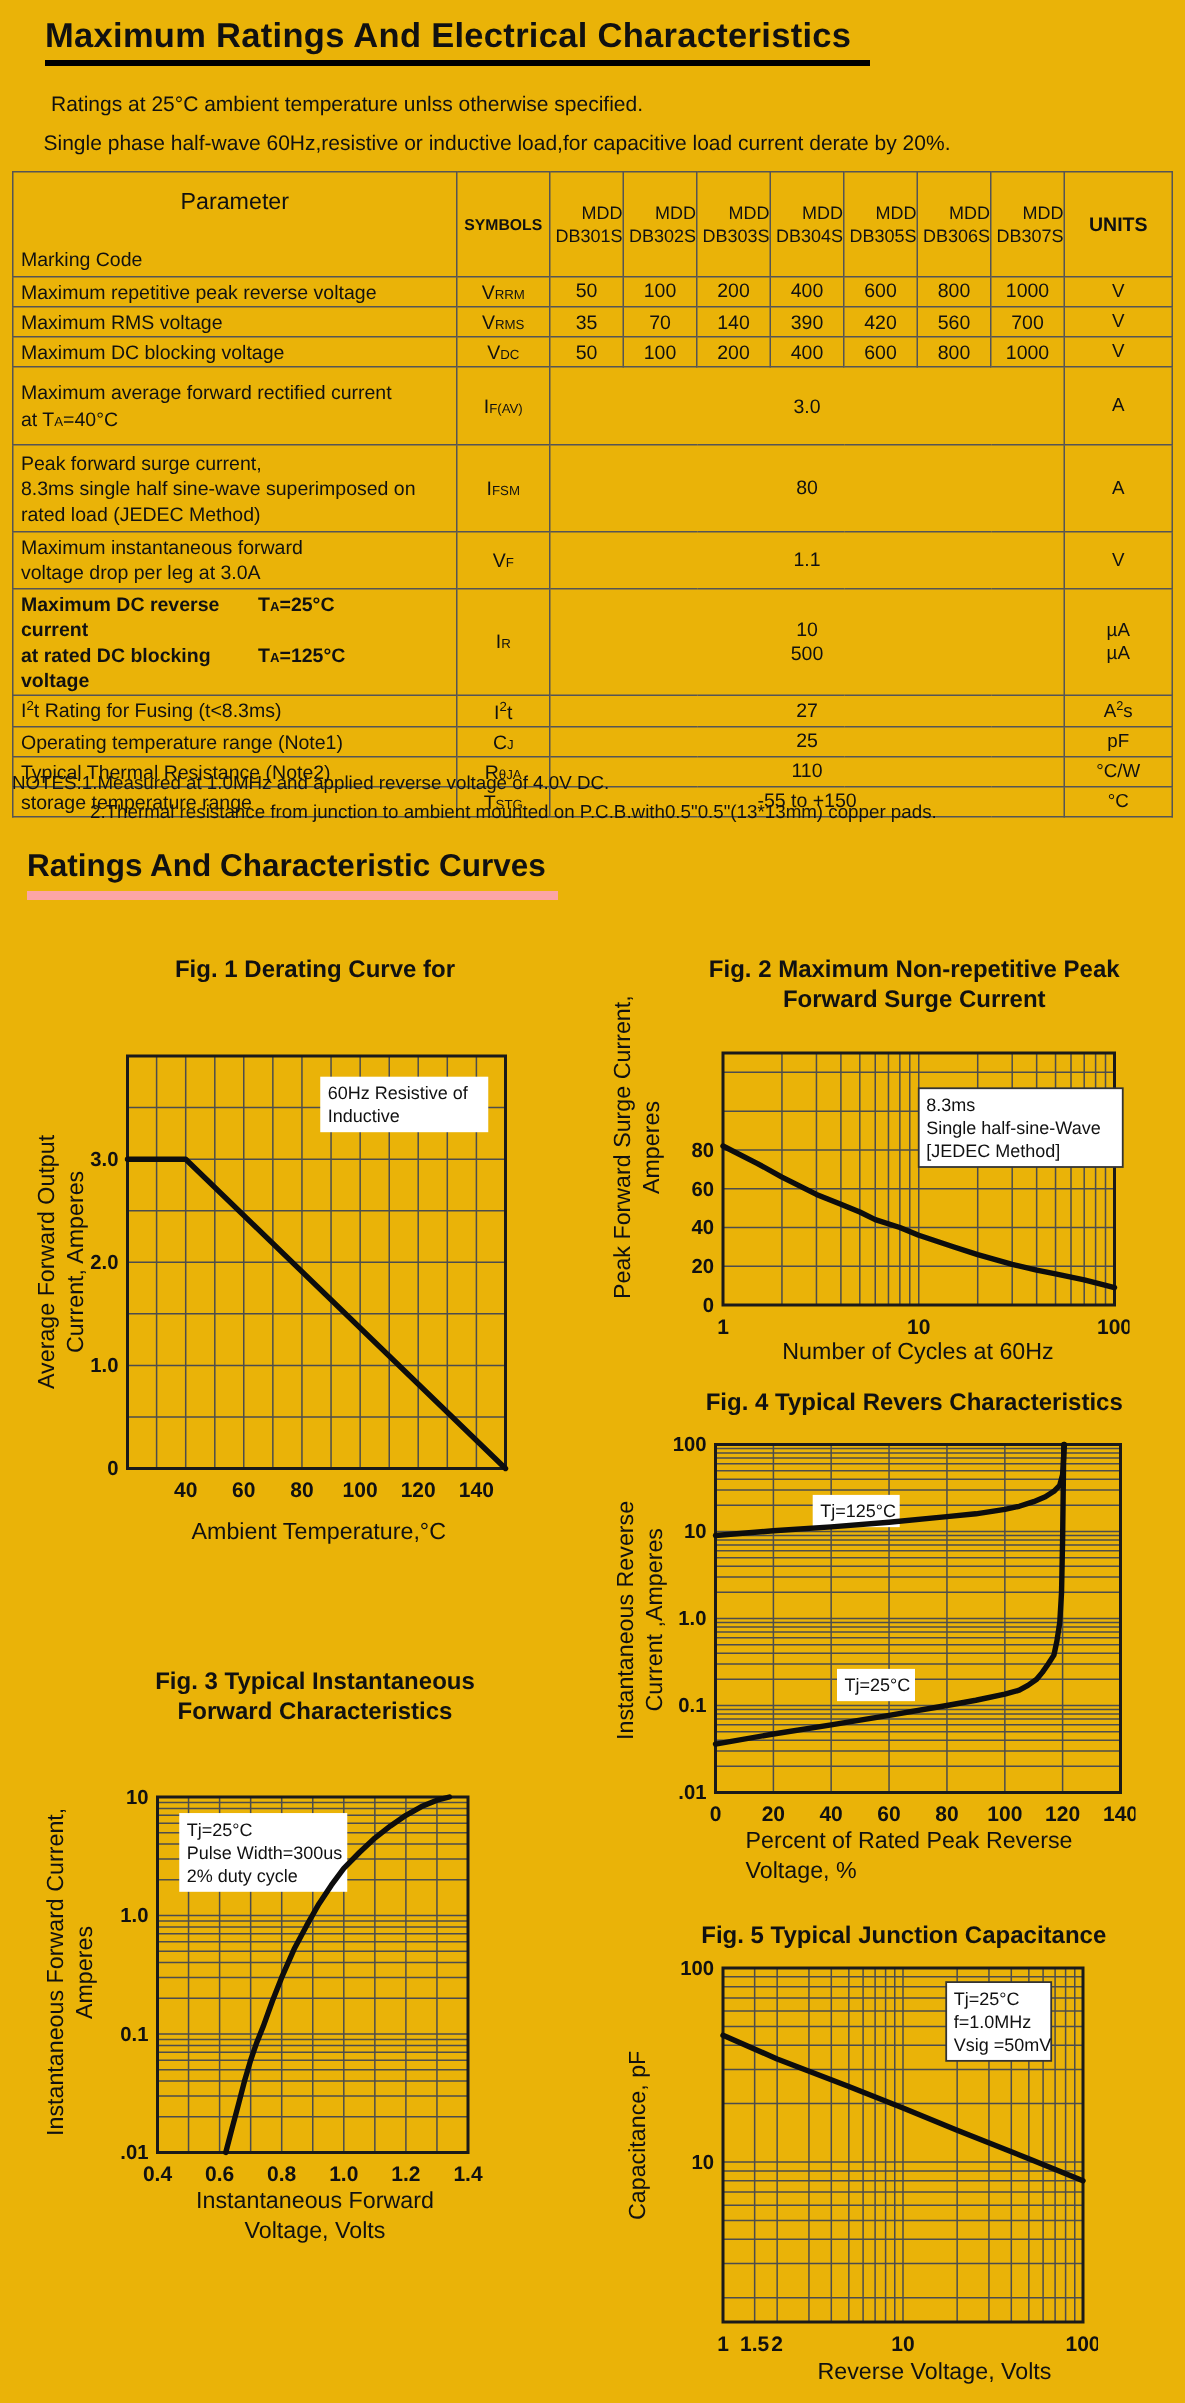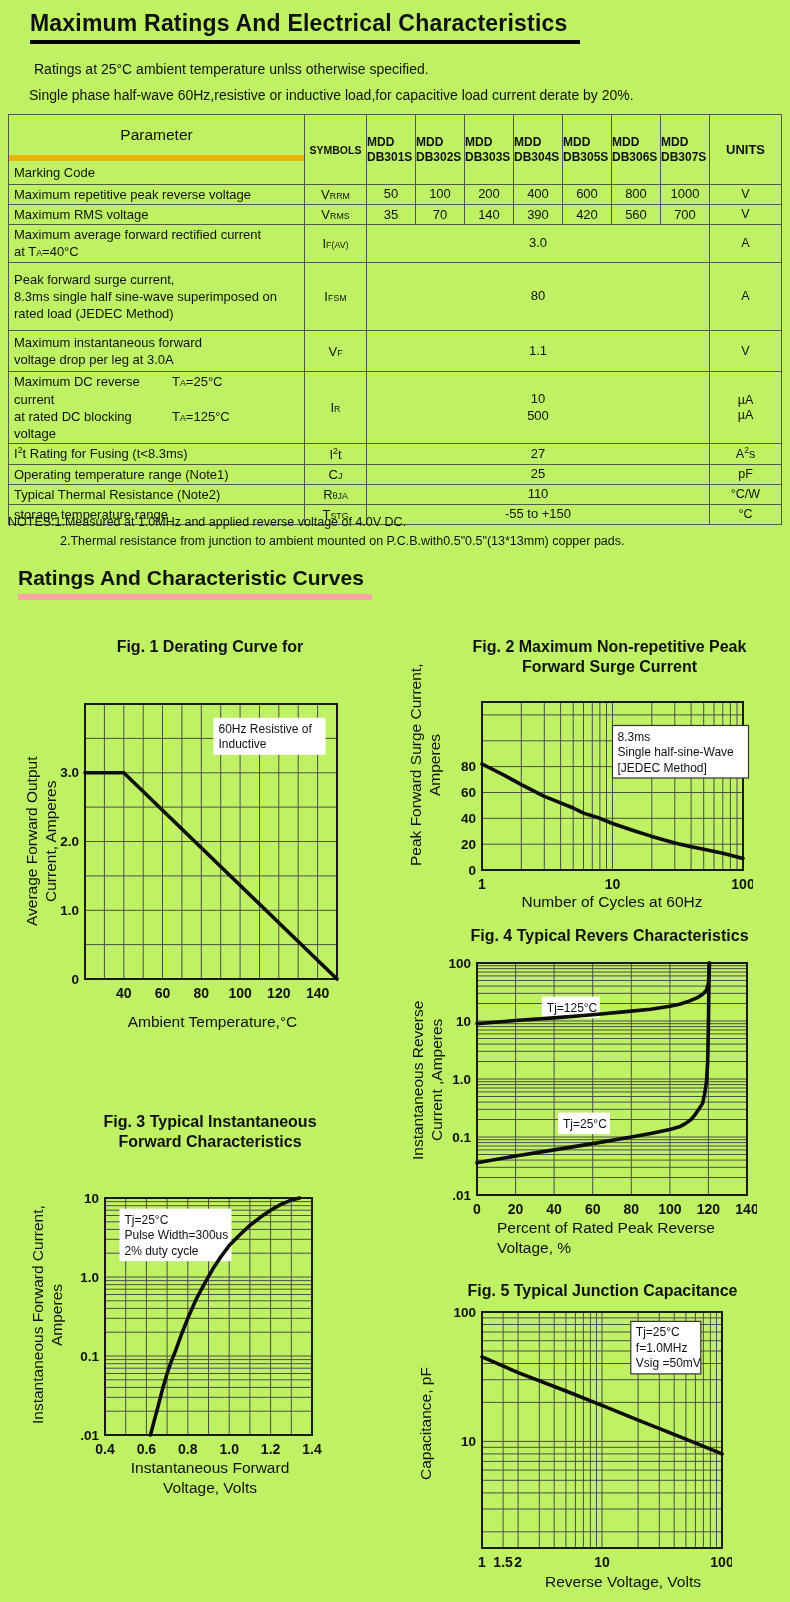--- a/index.html
+++ b/index.html
@@ -3,7 +3,7 @@
 <meta charset="utf-8">
 <style>
   html,body{margin:0;padding:0;background:#fff;}
-  .page{position:relative;width:790px;height:1602px;background:#bef264;overflow:hidden;
+  .page{position:relative;width:790px;height:1602px;background:#eab308;overflow:hidden;
         font-family:"Liberation Sans","DejaVu Sans",sans-serif;color:#111;}
   .h1{position:absolute;left:30px;top:10px;font-size:23px;font-weight:bold;
       border-bottom:4px solid #000;padding:0 12px 3px 0;letter-spacing:.2px;}

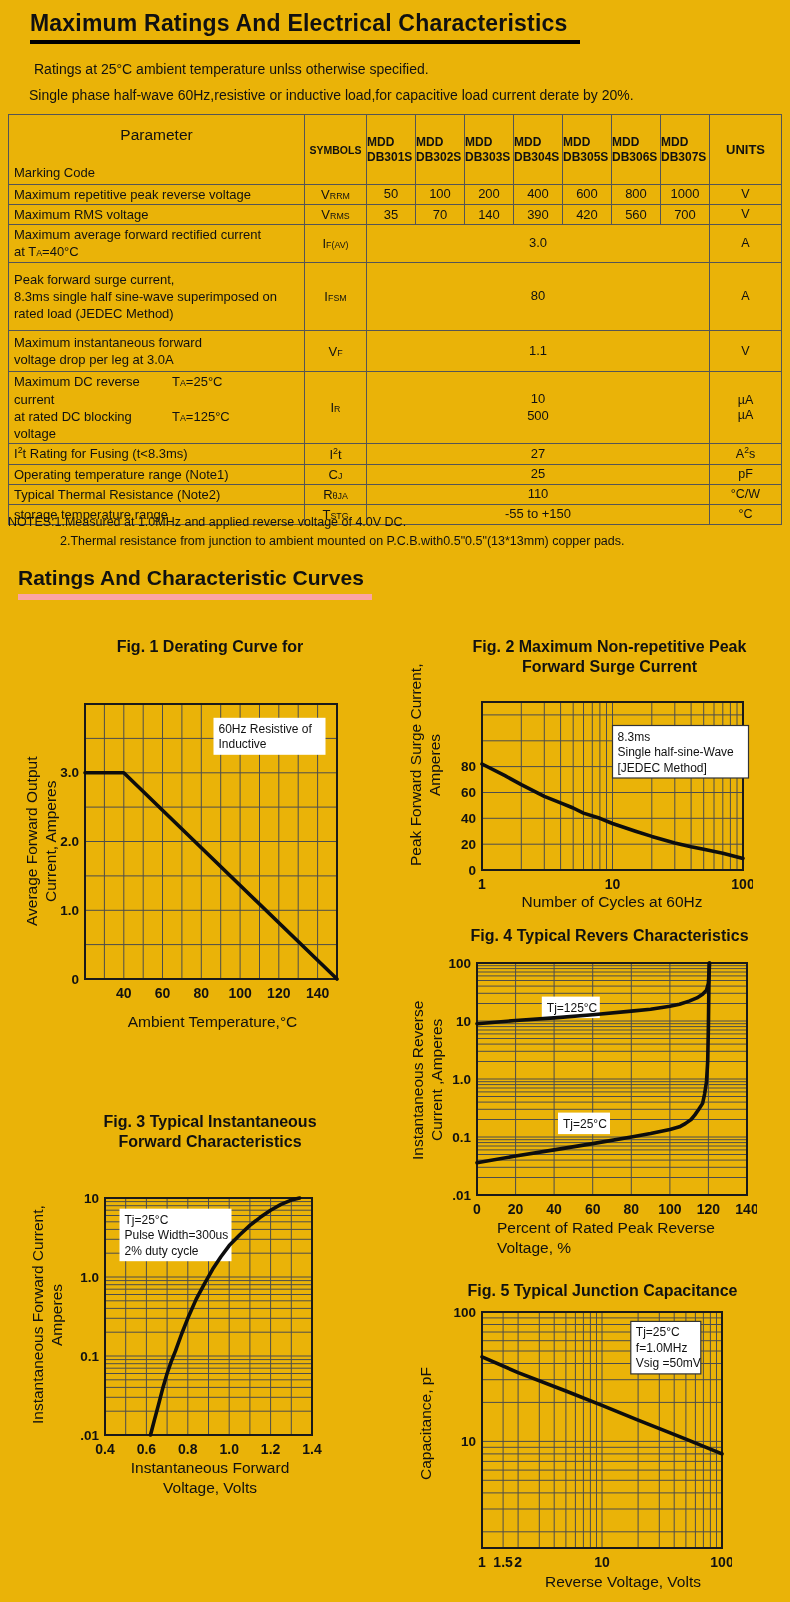--- a/index.html
+++ b/index.html
@@ -17,7 +17,7 @@
       border-bottom:6px solid #eab308;}
   .p-bot{height:23px;display:flex;align-items:center;padding-left:5px;font-size:13px;}
   .c-sym{font-size:10.5px;font-weight:bold;text-align:center;padding:0 1px !important;}
-  .c-dev{font-size:12px;font-weight:bold;text-align:left;line-height:1.25;padding:0 !important;}
+  .c-dev{font-size:12px;font-weight:normal;text-align:right;line-height:1.25;padding:0 !important;}
   .c-units{font-size:13px;font-weight:bold;text-align:center;}
   td.param{text-align:left;padding-left:5px !important;line-height:1.32;}
   td.sym{text-align:center;font-size:13px;}

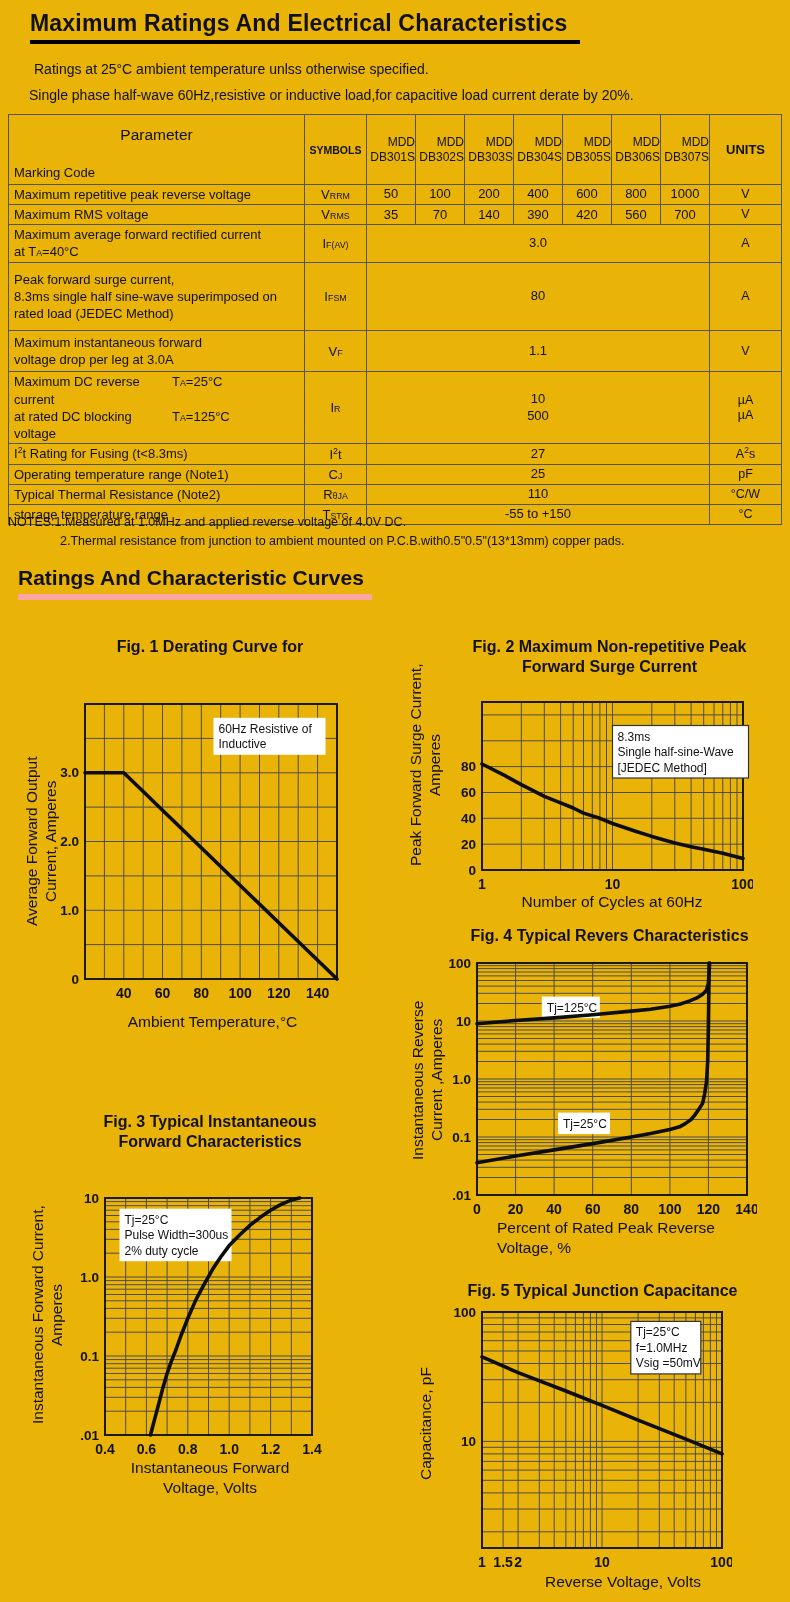--- a/index.html
+++ b/index.html
@@ -116,6 +116,20 @@
           <td class="val">420</td>
           <td class="val">560</td>
           <td class="val">700</td>
+          <td class="unit">V</td>
+        </tr>
+        <tr>
+          <td class="param">
+            <div>Maximum DC blocking voltage</div>
+          </td>
+          <td class="sym">V<sub>DC</sub></td>
+          <td class="val">50</td>
+          <td class="val">100</td>
+          <td class="val">200</td>
+          <td class="val">400</td>
+          <td class="val">600</td>
+          <td class="val">800</td>
+          <td class="val">1000</td>
           <td class="unit">V</td>
         </tr>
         <tr>

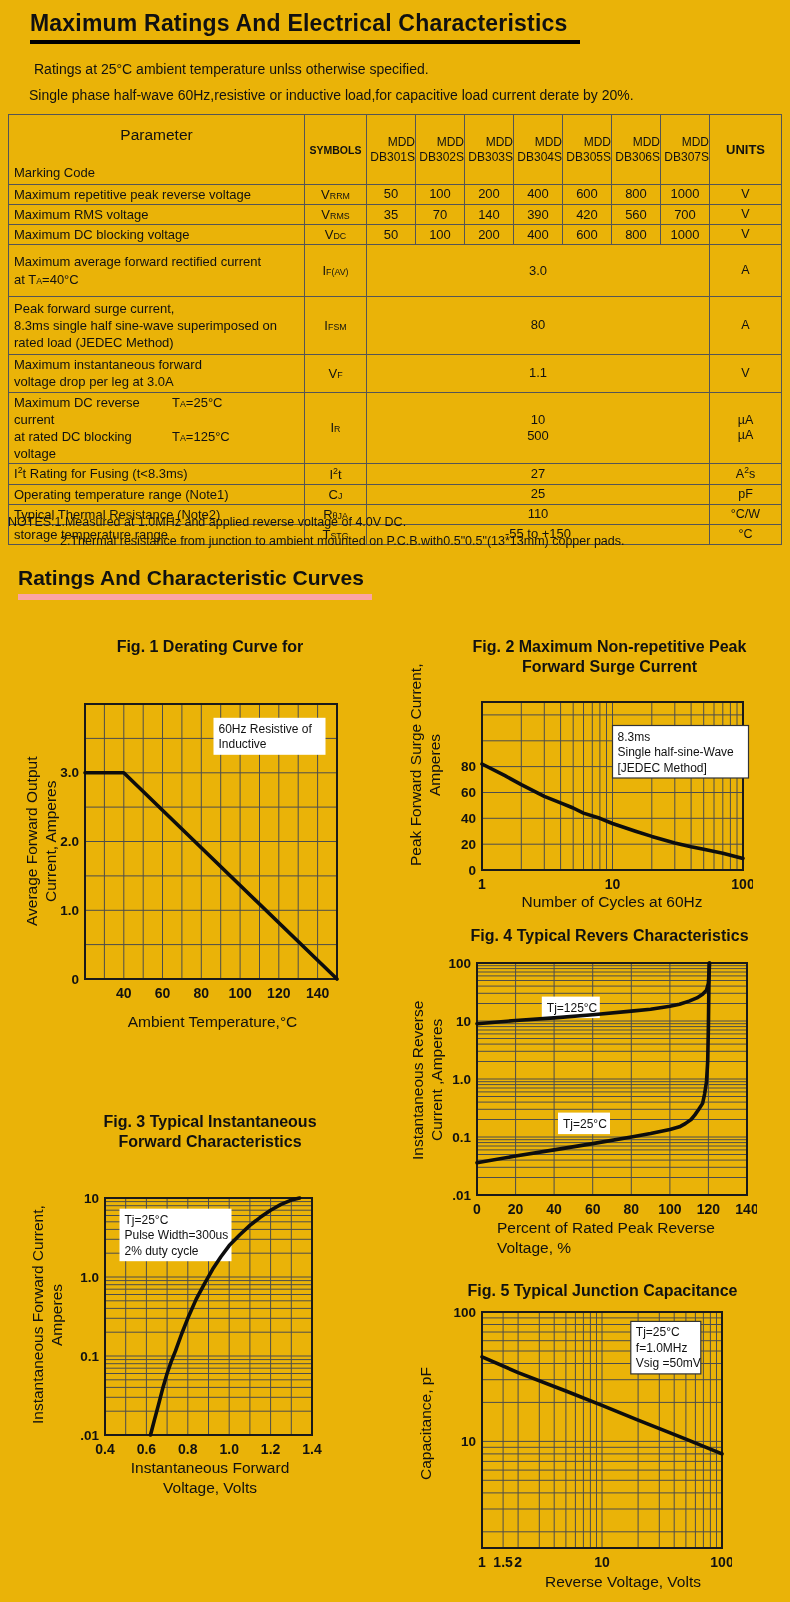--- a/index.html
+++ b/index.html
@@ -25,7 +25,7 @@
   td.unit{text-align:center;font-size:12.5px;line-height:1.2;}
   sub{font-size:68%;vertical-align:baseline;}
   sup{font-size:68%;vertical-align:super;}
-  .pline{display:flex;}
+  .pline{display:flex;font-weight:bold;}
   .pline .lft{width:158px;flex:none;}
   table.ratings tr:nth-child(5) td{padding-top:8px;padding-bottom:8px;}
   table.ratings tr:nth-child(6) td{padding-top:3px;padding-bottom:3px;}

